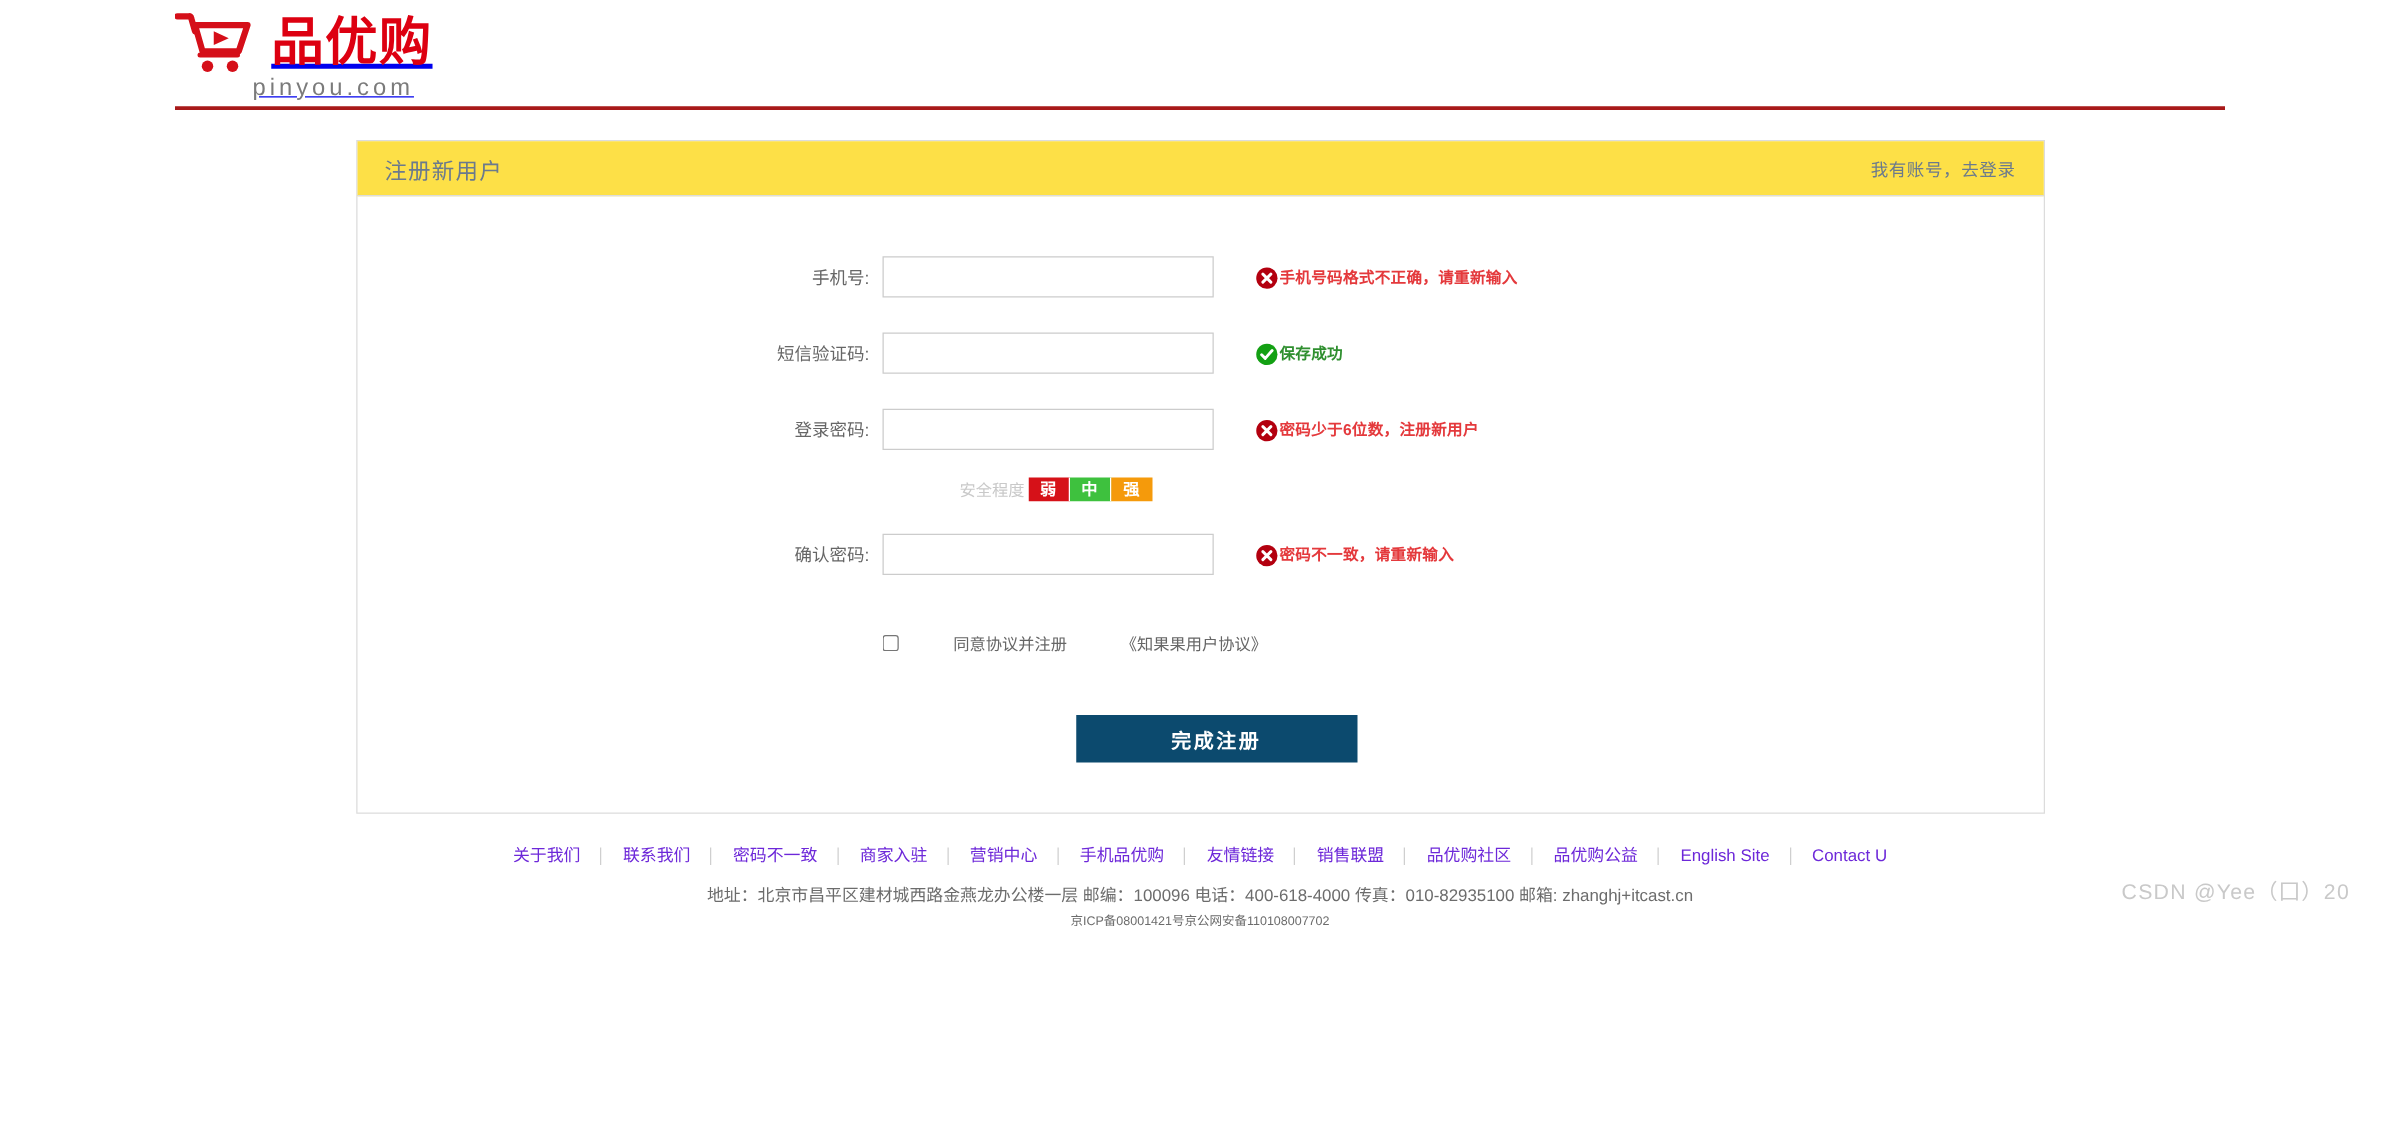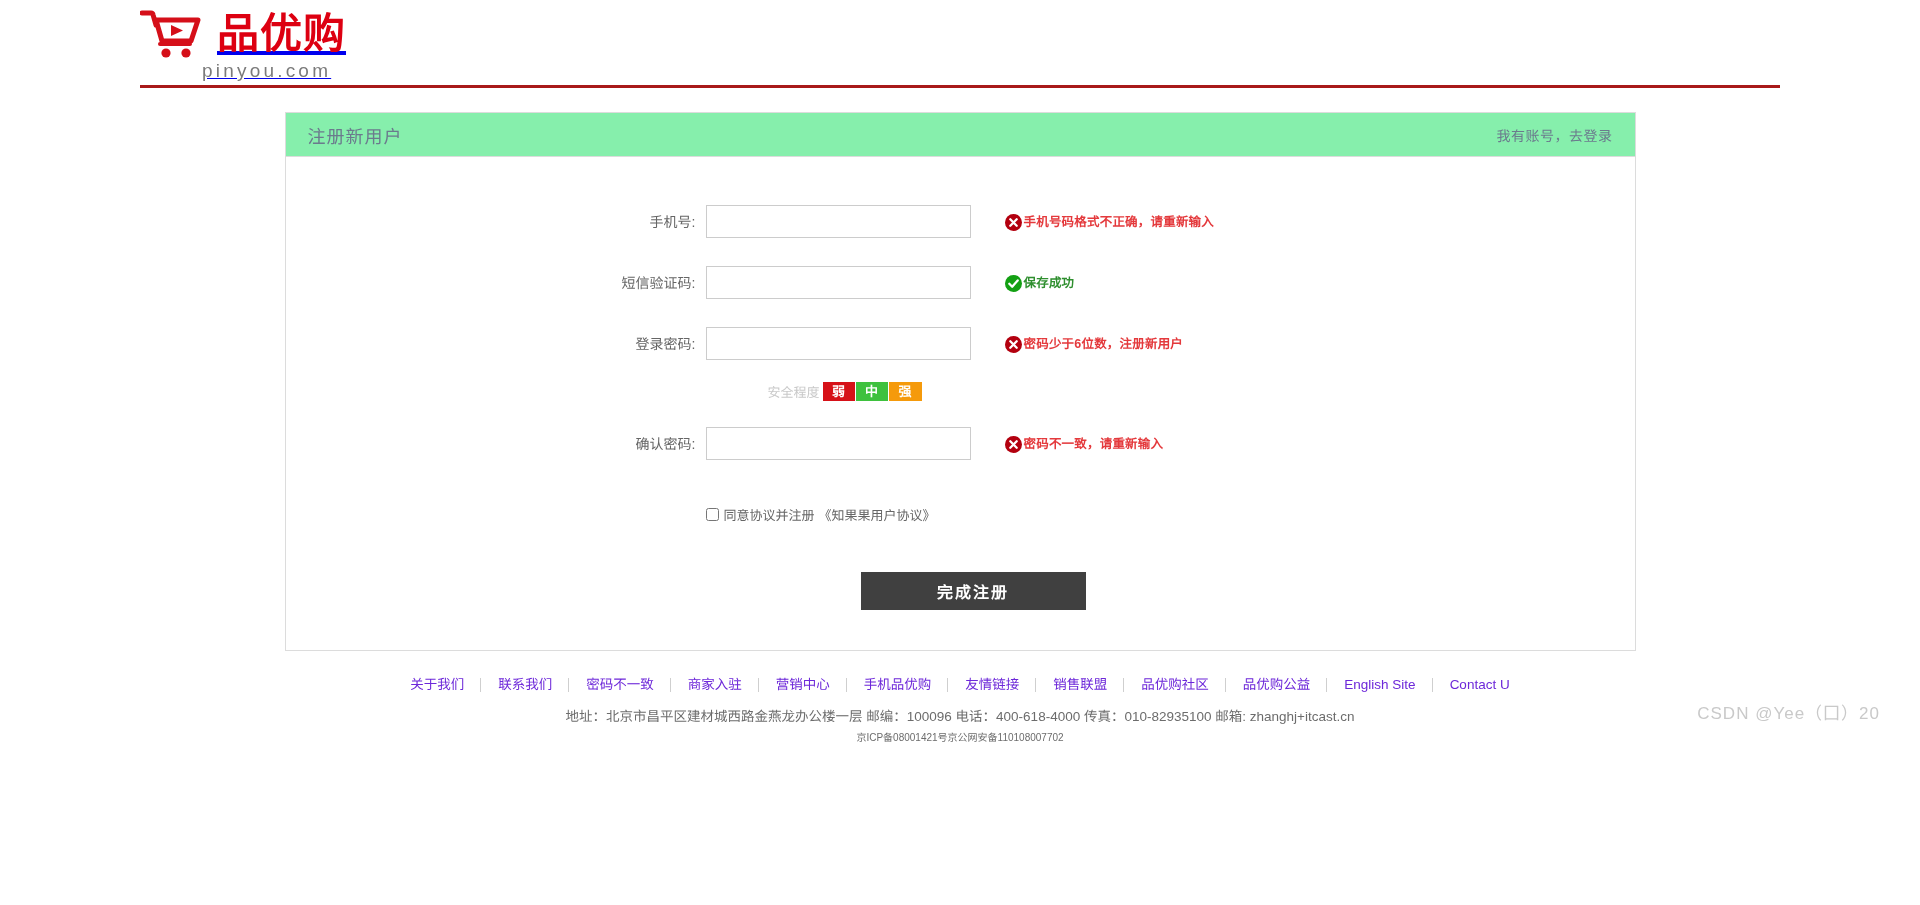--- a/index.html
+++ b/index.html
@@ -82,7 +82,7 @@
   }
   .register-head {
     height: 44px;
-    background: #86efac;
+    background: #fde047;
     border-bottom: 1px solid #dcdcdc;
     display: flex;
     align-items: center;

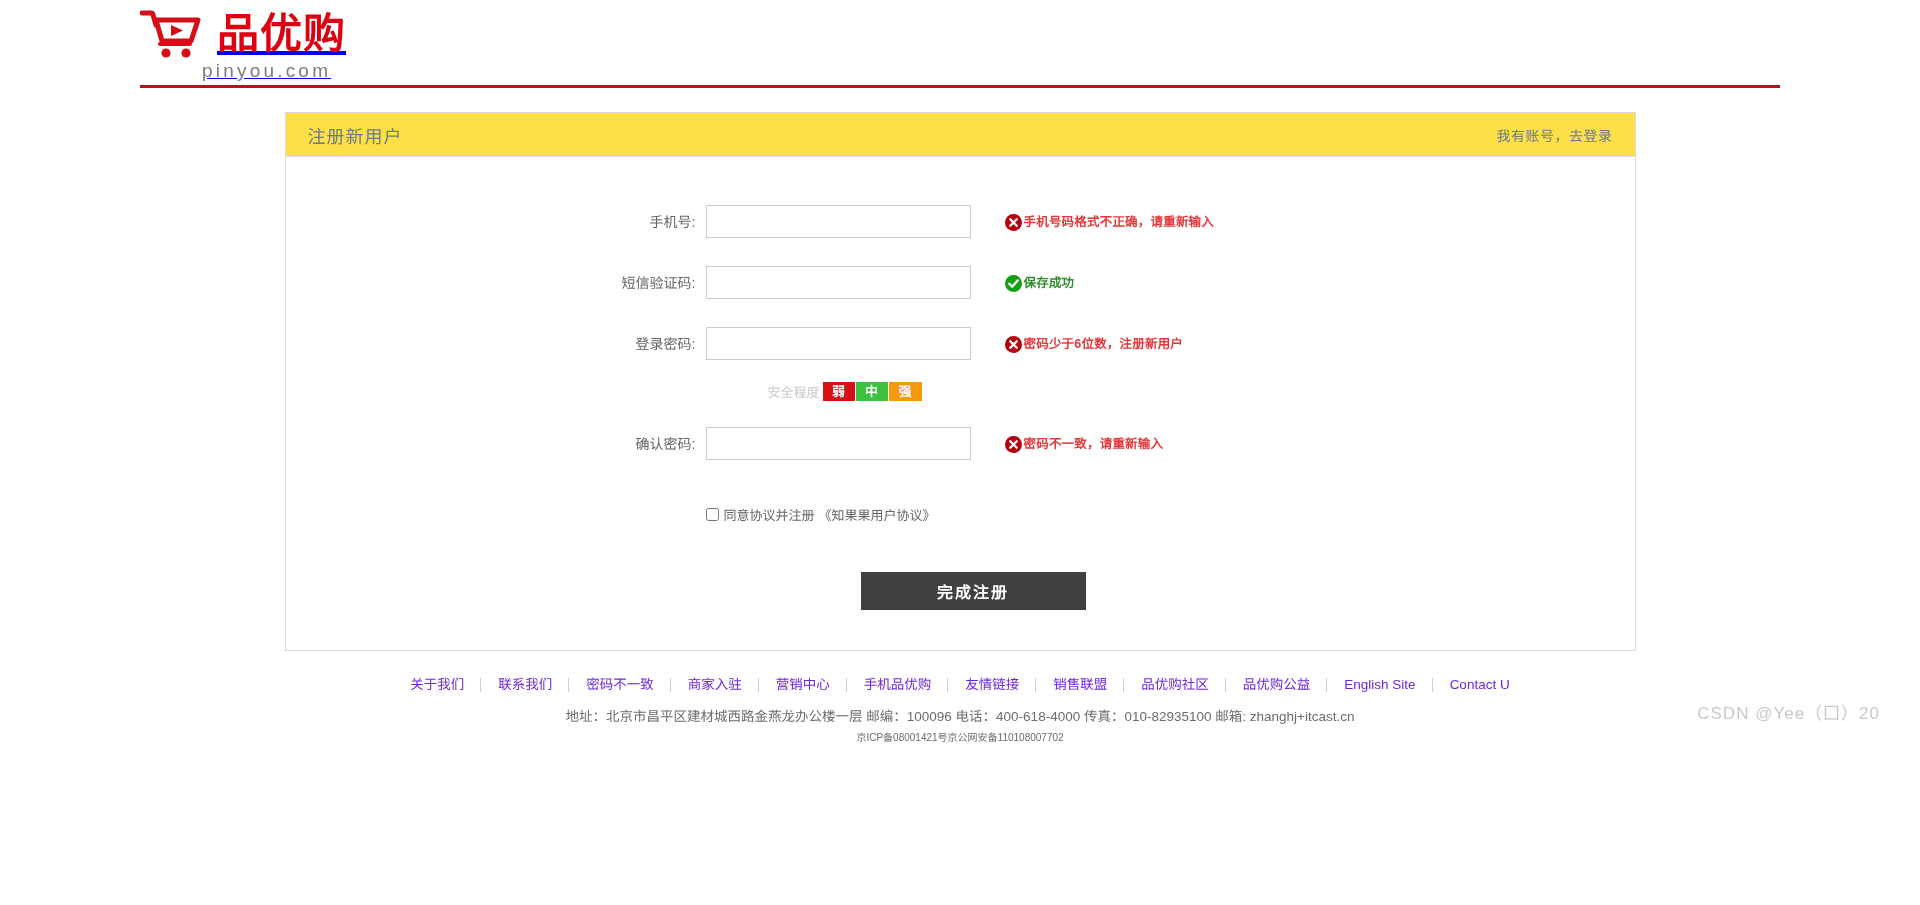--- a/index.html
+++ b/index.html
@@ -209,6 +209,7 @@
     display: flex;
     align-items: center;
     padding-left: 0;
+    gap: 39px;
   }
   .agree-checkbox {
     width: 13px;

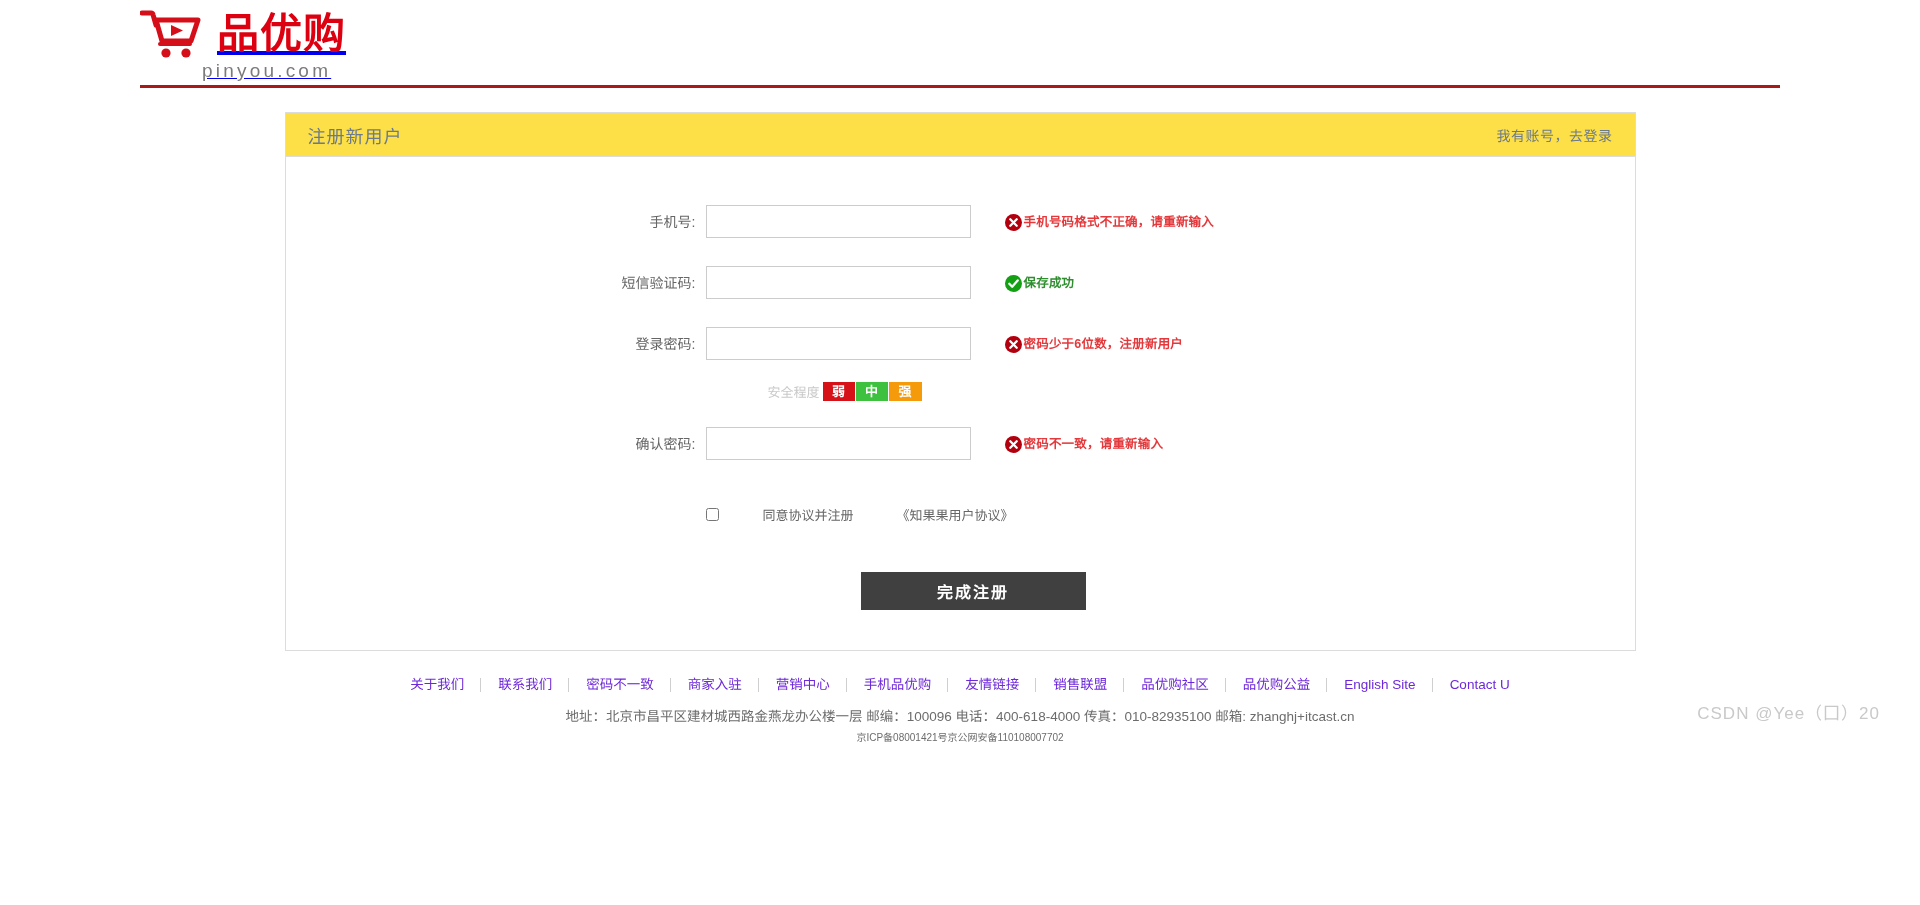--- a/index.html
+++ b/index.html
@@ -424,7 +424,7 @@
       <div class="submit-row">
         <div class="submit-spacer"></div>
         <div class="submit-inner">
-          <button class="submit-btn" type="button" style="background: #404040;">完成注册</button>
+          <button class="submit-btn" type="button" style="background: #0c4a6e;">完成注册</button>
         </div>
       </div>
 

